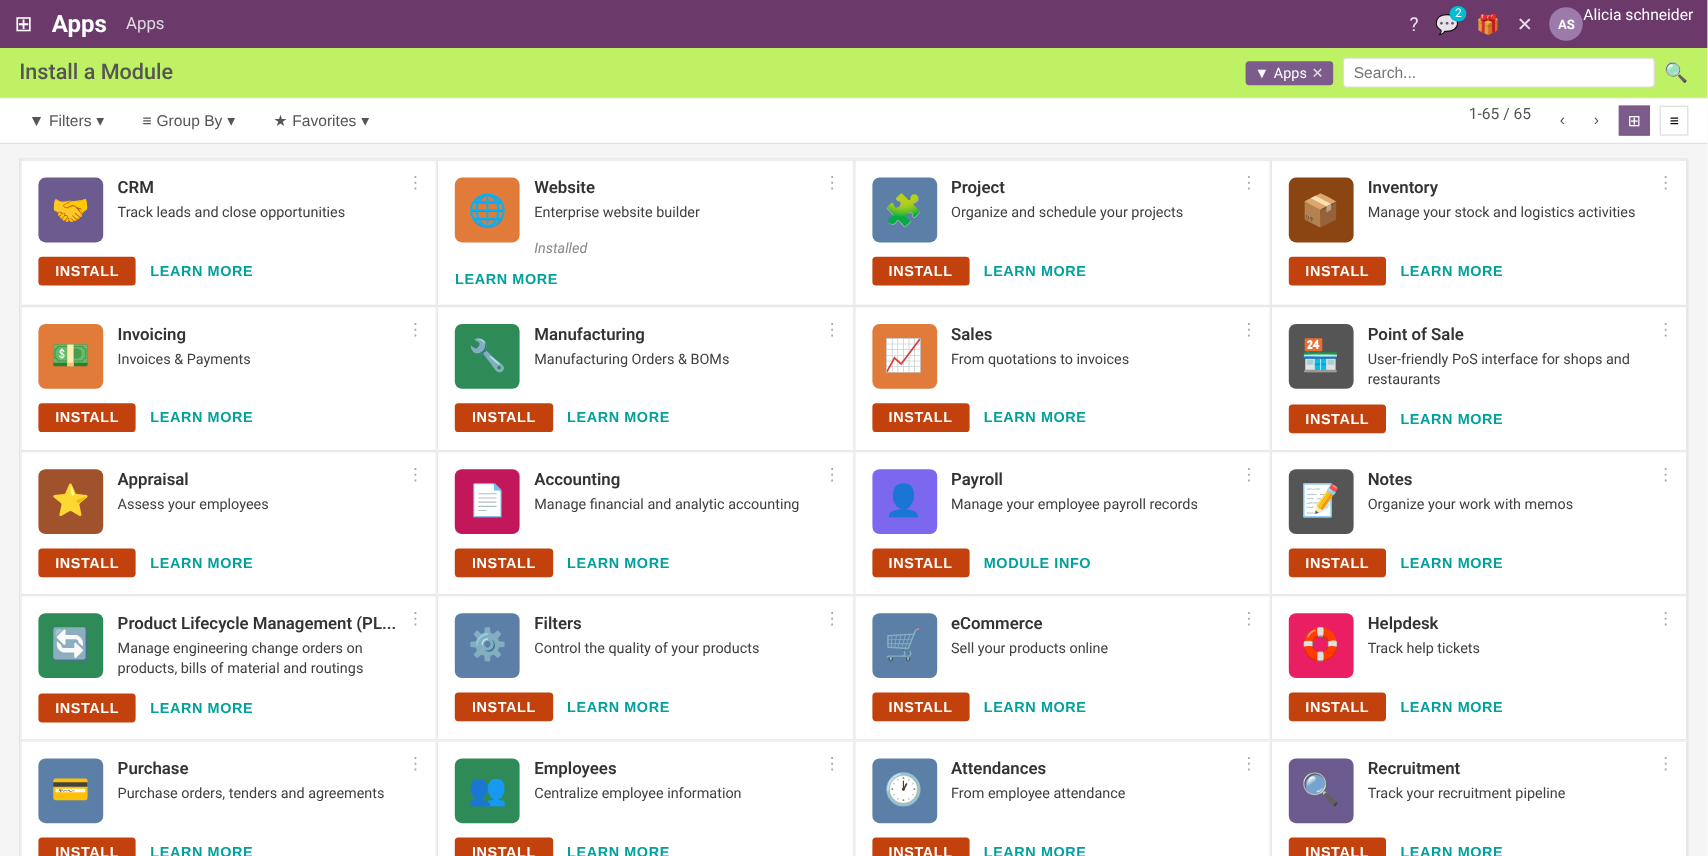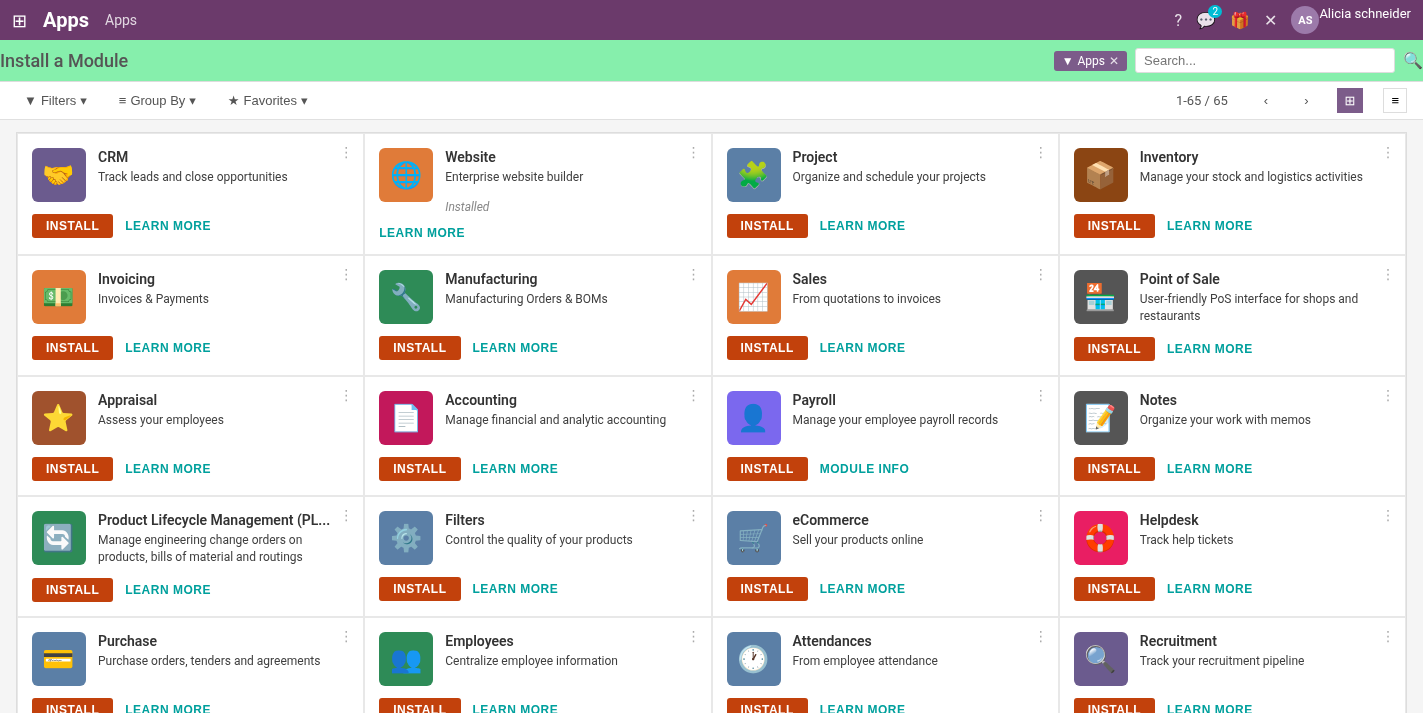--- a/index.html
+++ b/index.html
@@ -35,9 +35,9 @@
 
     
     .sub-header {
-      background: #86efac;
+      background: #bef264;
       border-bottom: 1px solid #ddd;
-      padding: 8px 0;
+      padding: 8px 16px;
       display: flex;
       align-items: center;
       justify-content: space-between;

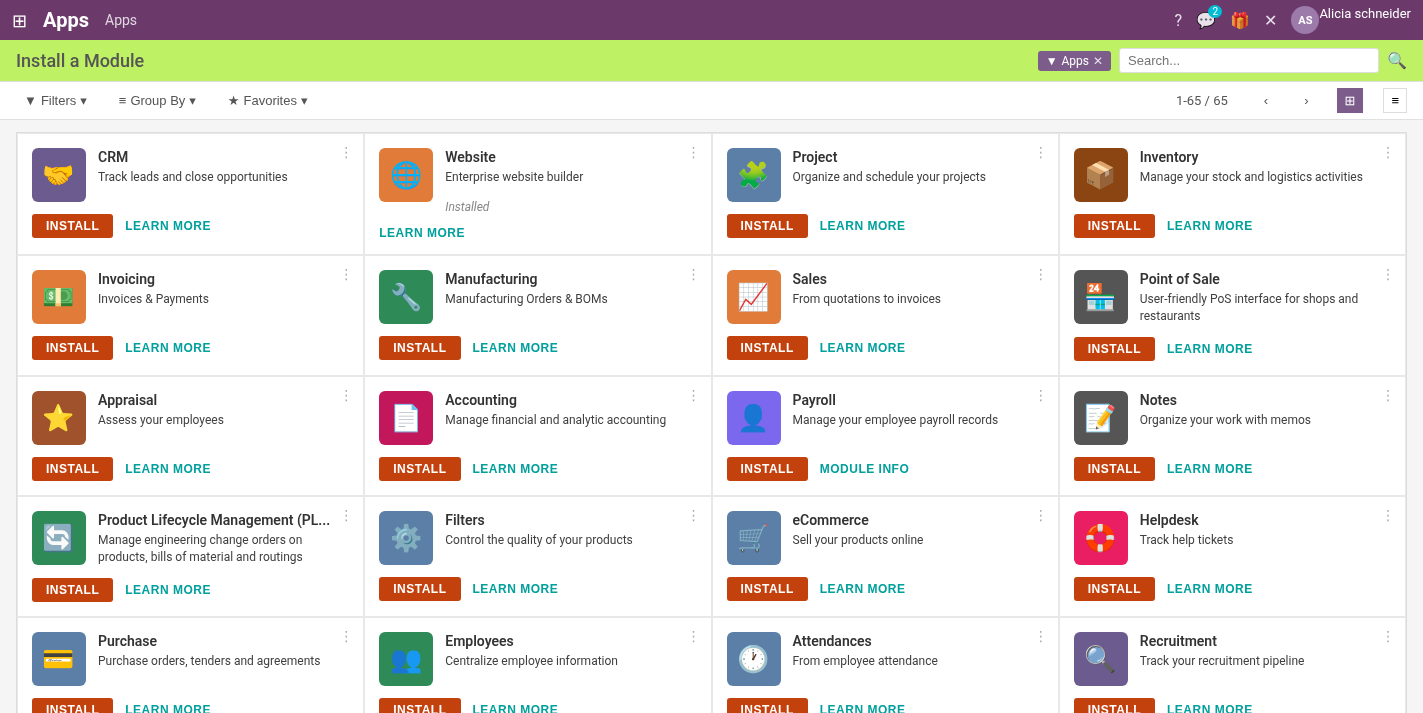--- a/index.html
+++ b/index.html
@@ -89,7 +89,7 @@
       padding: 4px 8px;
       border-radius: 3px;
     }
-    .toolbar-right { display: flex; align-items: center; gap: 20px; color: #555; font-size: 13px; }
+    .toolbar-right { display: flex; align-items: flex-start; gap: 8px; color: #555; font-size: 13px; }
     .page-info { margin-right: 8px; }
     .view-btn { background: none; border: 1px solid #ddd; cursor: pointer; padding: 4px 7px; font-size: 13px; }
     .view-btn.active { background: #7c5c8a; color: white; border-color: #7c5c8a; }

